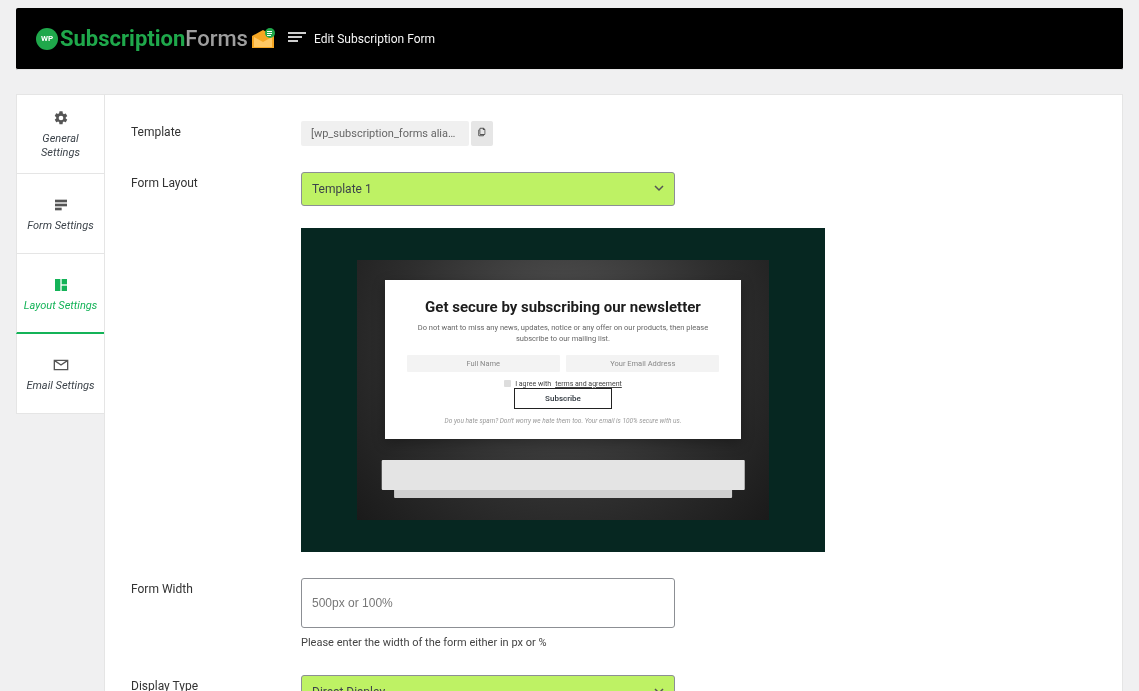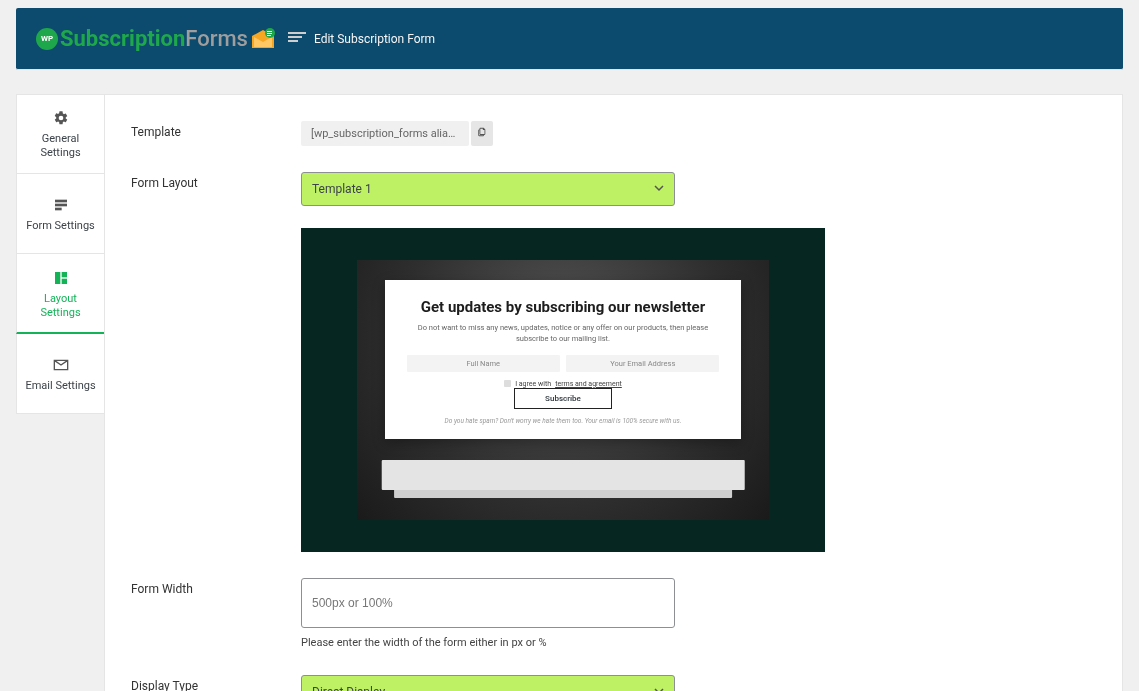--- a/index.html
+++ b/index.html
@@ -7,7 +7,7 @@
     
     .header-bar {
       margin: 8px 16px 0 16px;
-      background: #0c4a6e;
+      background: #000000;
       border-bottom: 1px solid #e5e5e5;
       padding: 18px 20px;
       display: flex;

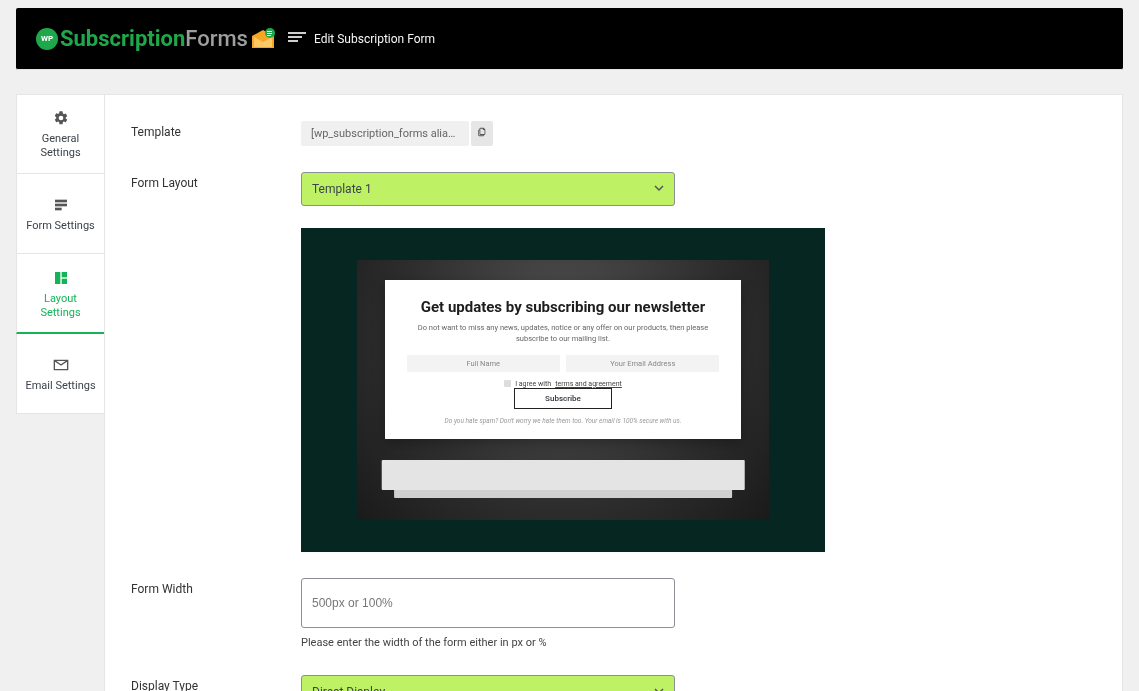--- a/index.html
+++ b/index.html
@@ -48,6 +48,7 @@
       gap: 6px;
       min-height: 80px;
       justify-content: center;
+      font-style: italic;
     }
     .side-tab + .side-tab { border-top: none; }
     .side-tab .tab-label { font-size: 11px; line-height: 1.25; color: #3c434a; }

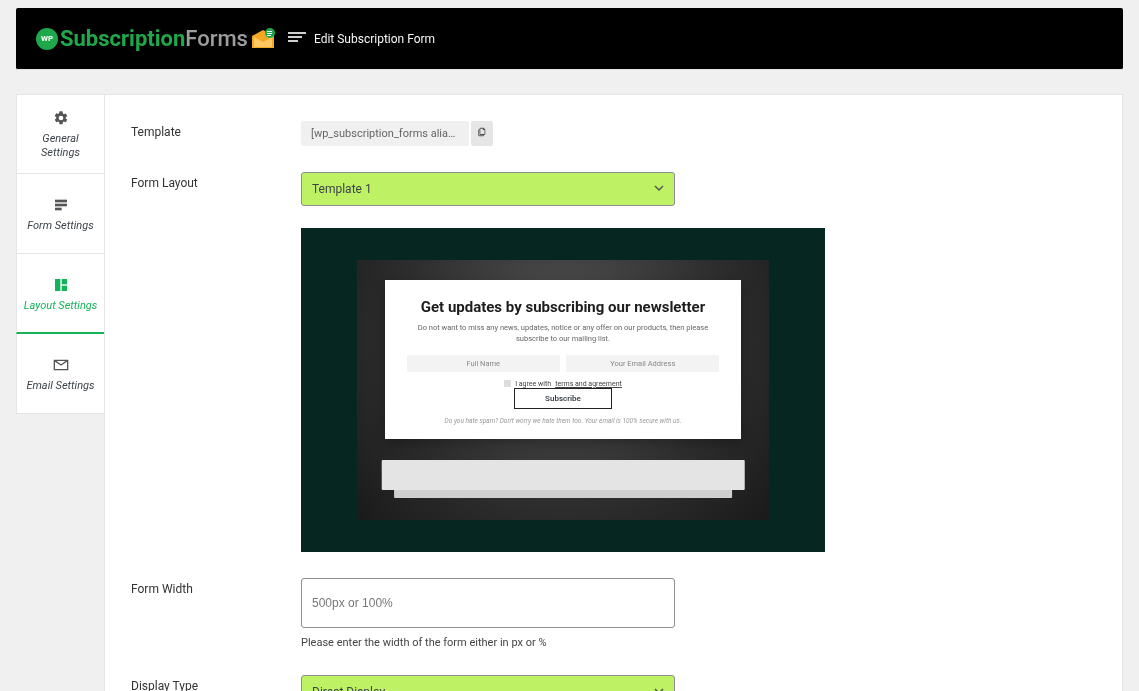--- a/index.html
+++ b/index.html
@@ -271,7 +271,7 @@
             <div class="preview-back1"></div>
             <div class="preview-back2"></div>
             <div class="preview-card">
-              <div class="preview-title">Get updates by subscribing our newsletter</div>
+              <div class="preview-title">Get secure by subscribing our newsletter</div>
               <div class="preview-desc">Do not want to miss any news, updates, notice or any offer on our products, then please subscribe to our mailing list.</div>
               <div class="preview-inputs">
                 <div class="preview-input">Full Name</div>

